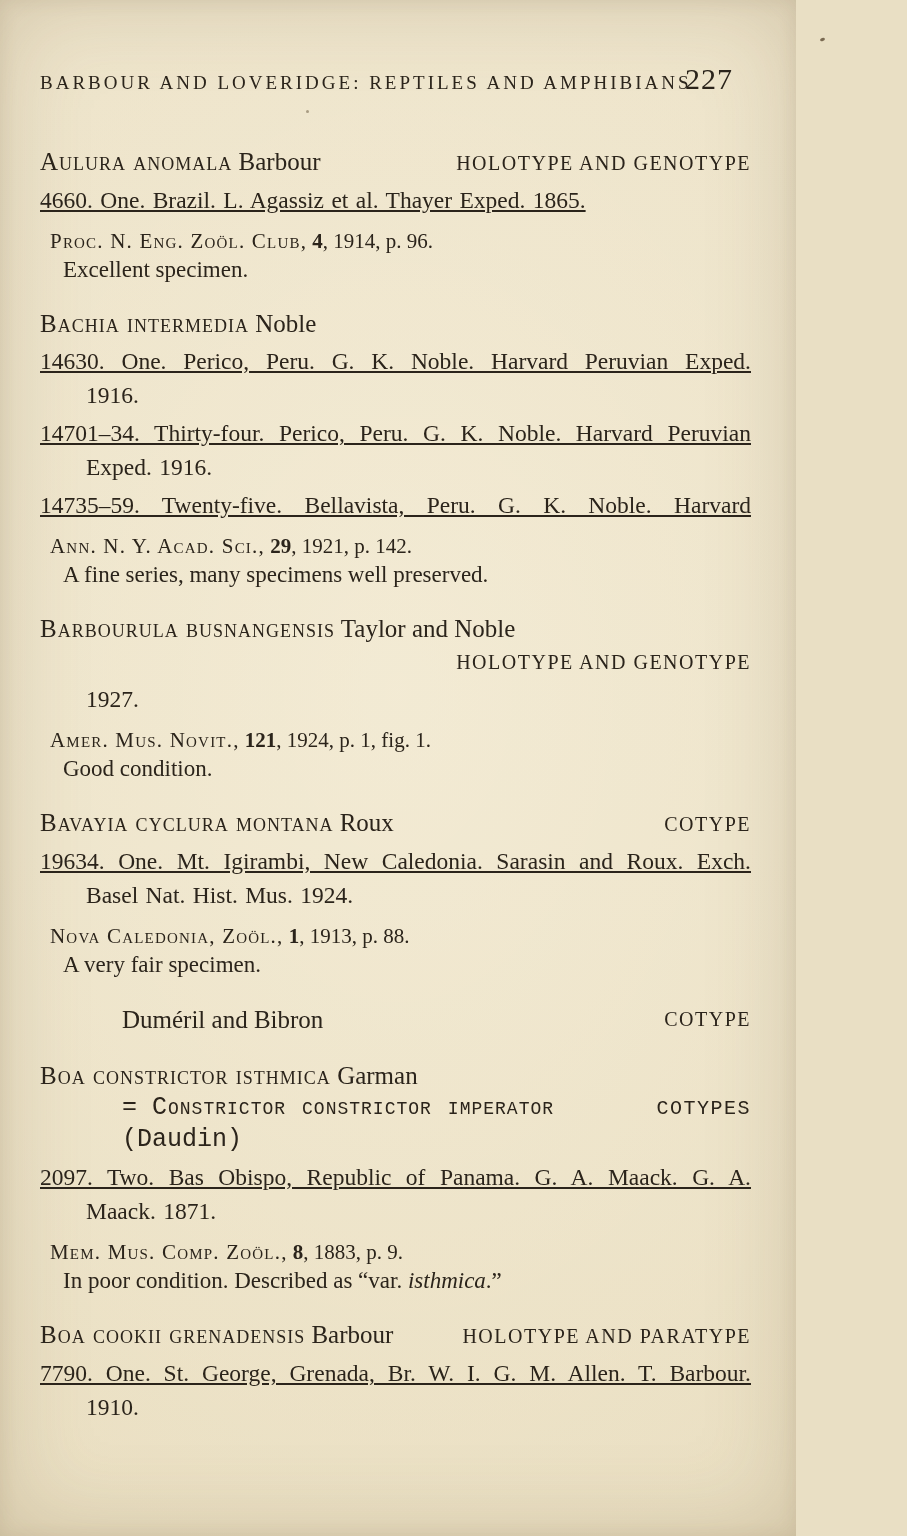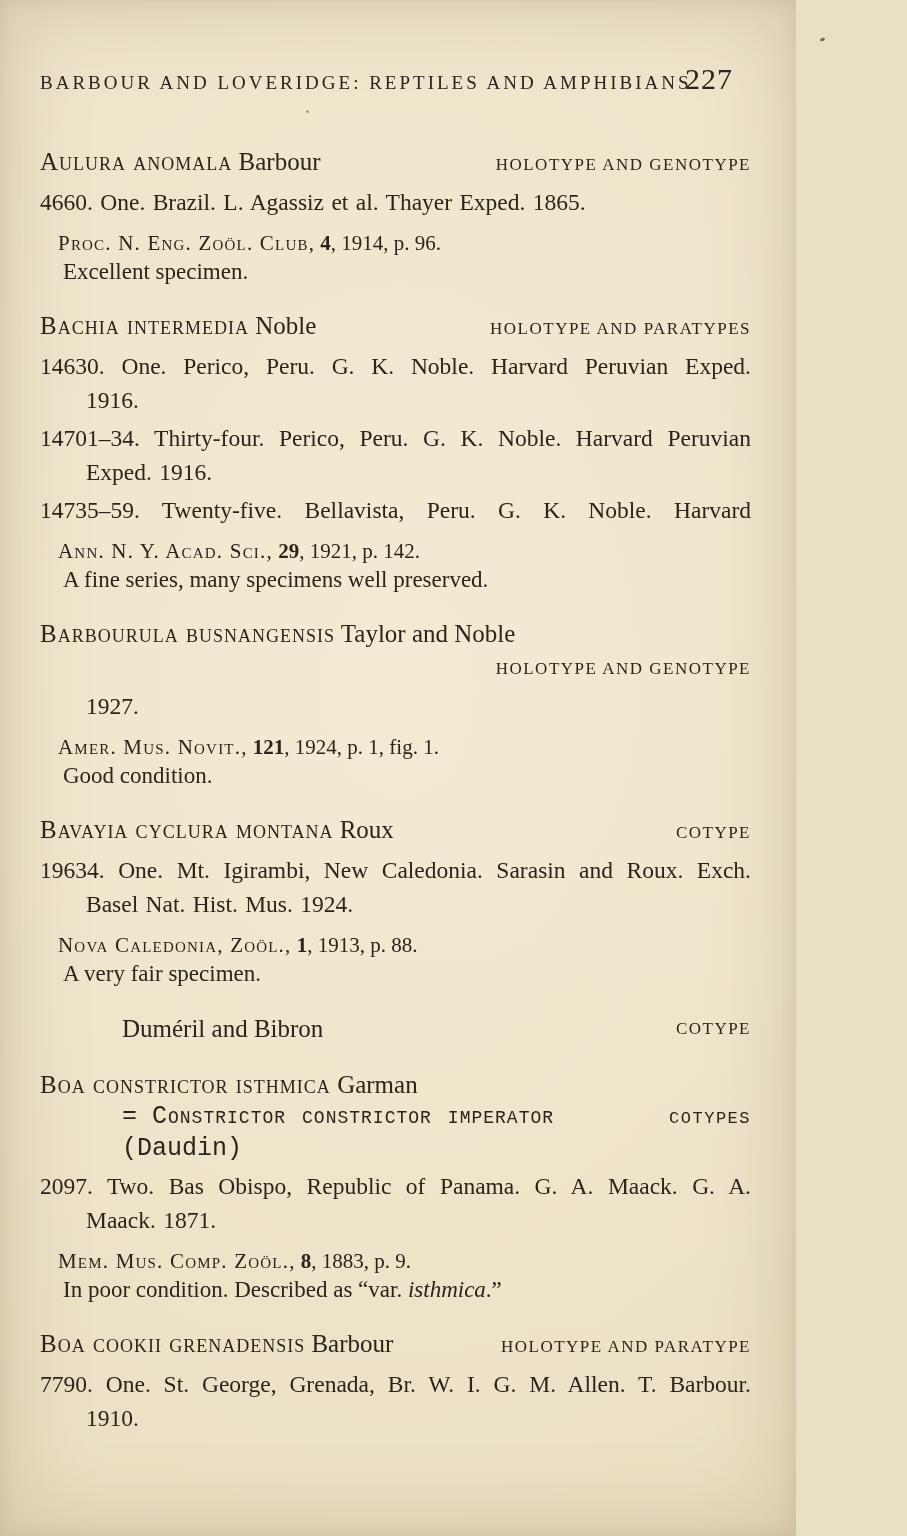--- a/index.html
+++ b/index.html
@@ -43,7 +43,7 @@
     display:block; text-align:justify; text-align-last:justify; white-space:normal;
   }
   .sc { font-variant:small-caps; letter-spacing:1px; }
-  .type-label { font-size:17px; letter-spacing:1.5px; white-space:nowrap; }
+  .type-label { font-size:20px; letter-spacing:1.5px; white-space:nowrap; }
   .type-row { text-align:right; font-size:25px; line-height:32px; }
   .syn-row { display:flex; align-items:baseline; margin-left:82px; font-size:25px; line-height:32px;font-family:Liberation Mono, monospace; }
   .syn-row .spacer { flex:1; }

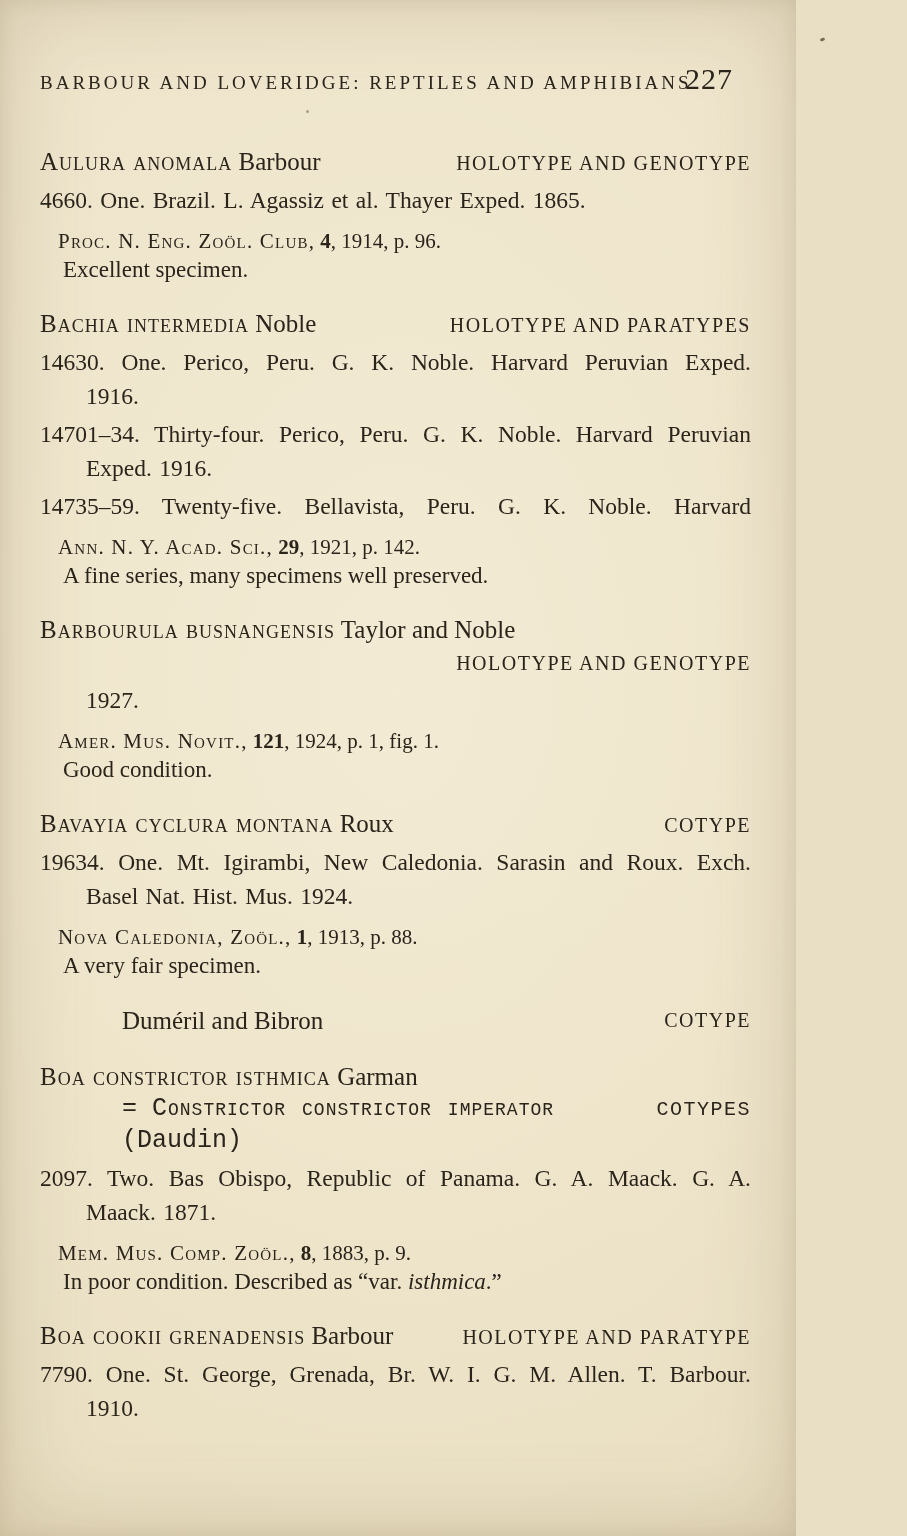--- a/index.html
+++ b/index.html
@@ -51,7 +51,7 @@
   .xref-l2 .spacer { flex:1; }
   
   .rec { font-size:23.5px; line-height:34px; word-spacing:1.5px; margin-top:4px; }
-  .rec .l1 { white-space:nowrap; }
+  .rec .l1 { white-space:nowrap;text-decoration:underline; }
   .rec .l1.fill { white-space:normal; text-align:justify; text-align-last:justify; }
   .rec .l2 { margin-left:46px; white-space:nowrap; }
   

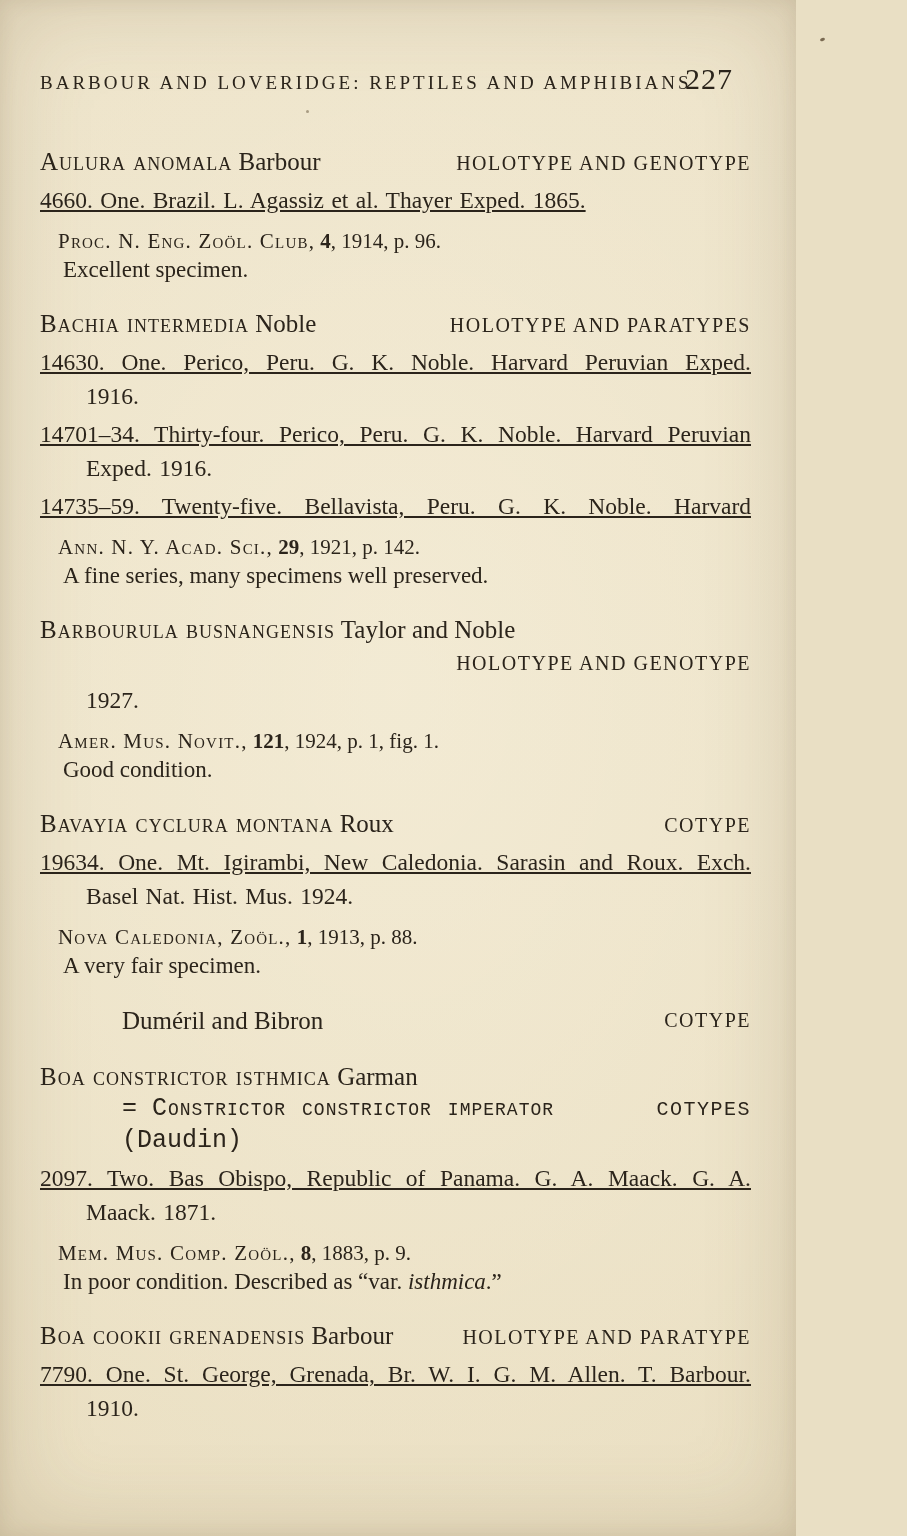--- a/index.html
+++ b/index.html
@@ -55,7 +55,7 @@
   .rec .l1.fill { white-space:normal; text-align:justify; text-align-last:justify; }
   .rec .l2 { margin-left:46px; white-space:nowrap; }
   
-  .cite { margin-left:18px; margin-top:10px; font-size:21px; line-height:28px; white-space:nowrap; }
+  .cite { margin-left:10px; margin-top:10px; font-size:21px; line-height:28px; white-space:nowrap; }
   .cite-sc { font-variant:small-caps; letter-spacing:1.2px; }
   .cite-vol { font-weight:bold; }
   .note { margin-left:23px; font-size:23px; line-height:29px; white-space:nowrap; }

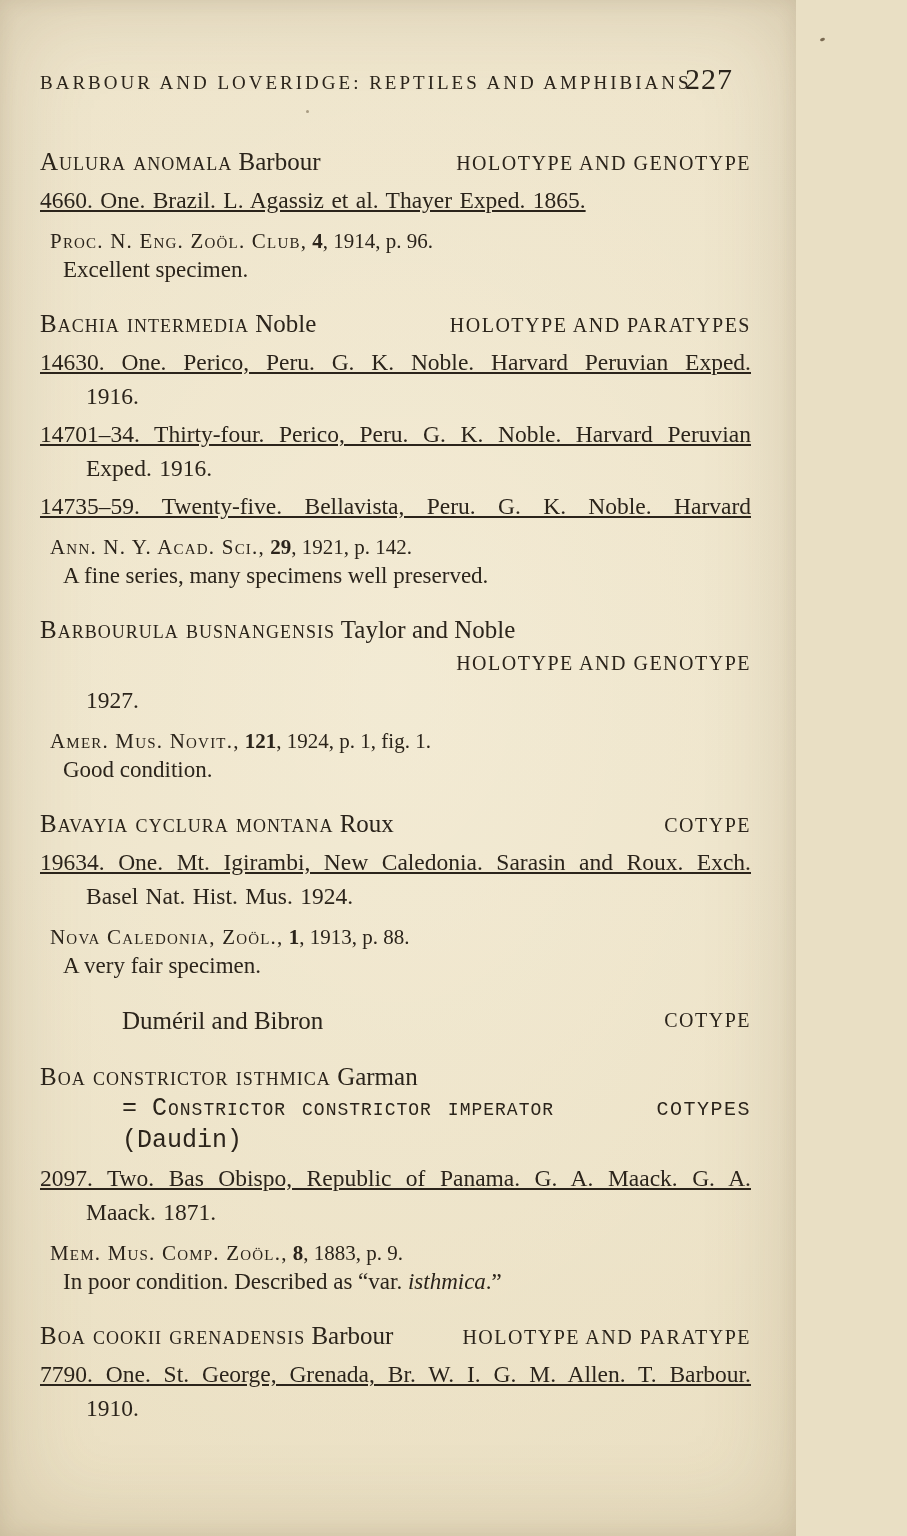--- a/index.html
+++ b/index.html
@@ -92,7 +92,6 @@
   <div class="entry">
     <div class="head-line">
       <span><span class="sc">Bachia intermedia</span> <span>Noble</span></span>
-      <span class="type-label">HOLOTYPE AND PARATYPES</span>
     </div>
     <div class="rec">
       <div class="l1 fill">14630. One. Perico, Peru. G. K. Noble. Harvard Peruvian Exped.</div>

